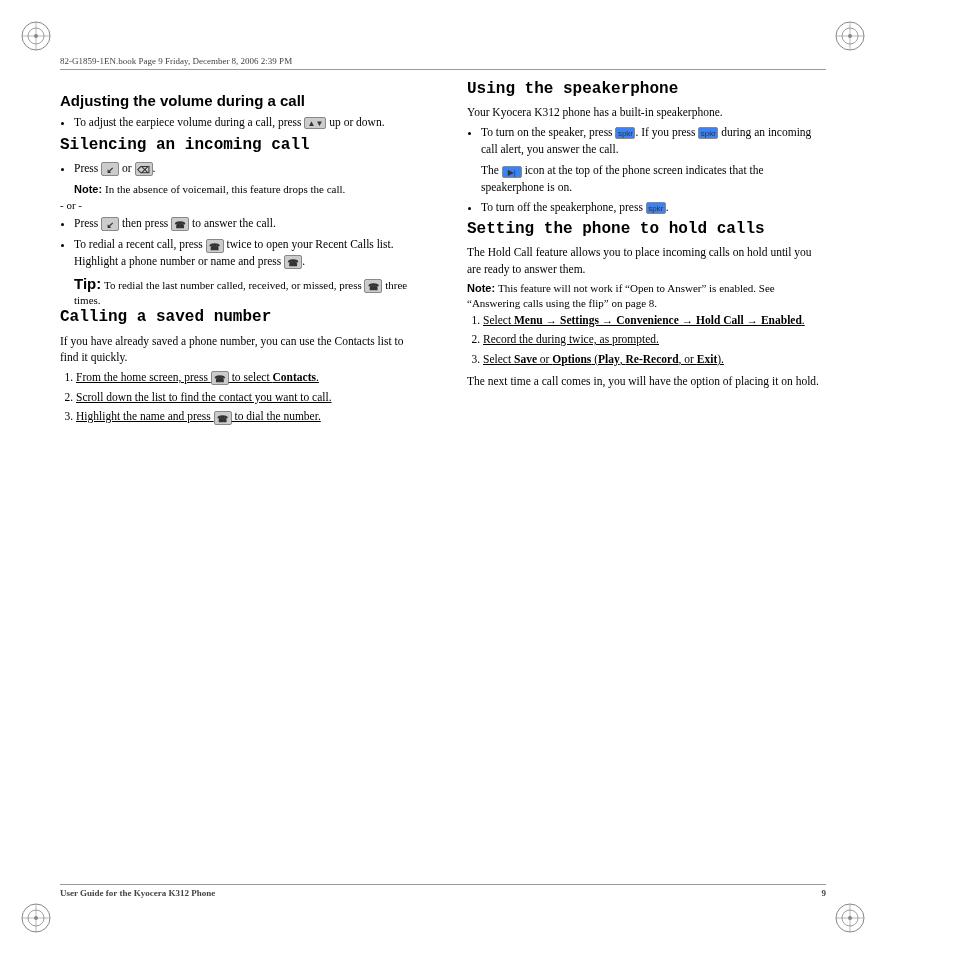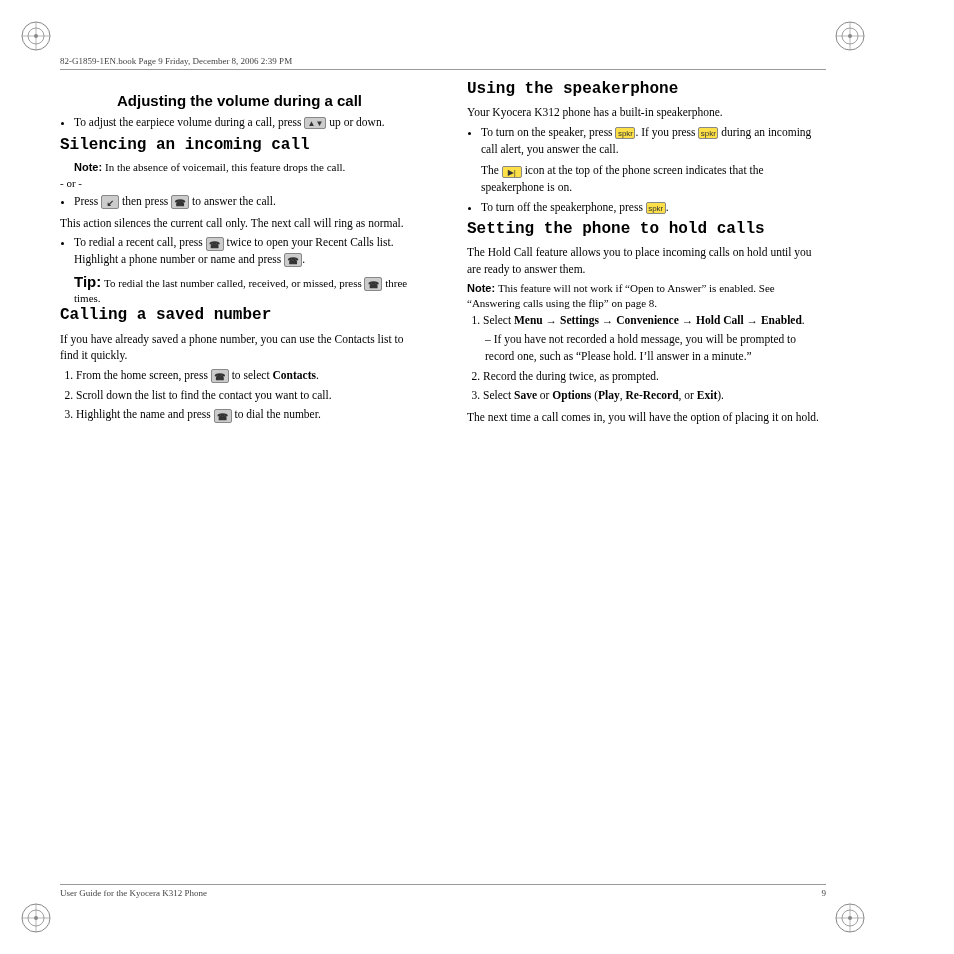--- a/index.html
+++ b/index.html
@@ -97,7 +97,6 @@
       margin-bottom: 4px;
       margin-top: 12px;
       line-height: 1.2;
-      text-align: center;
     }
 
     p, li {

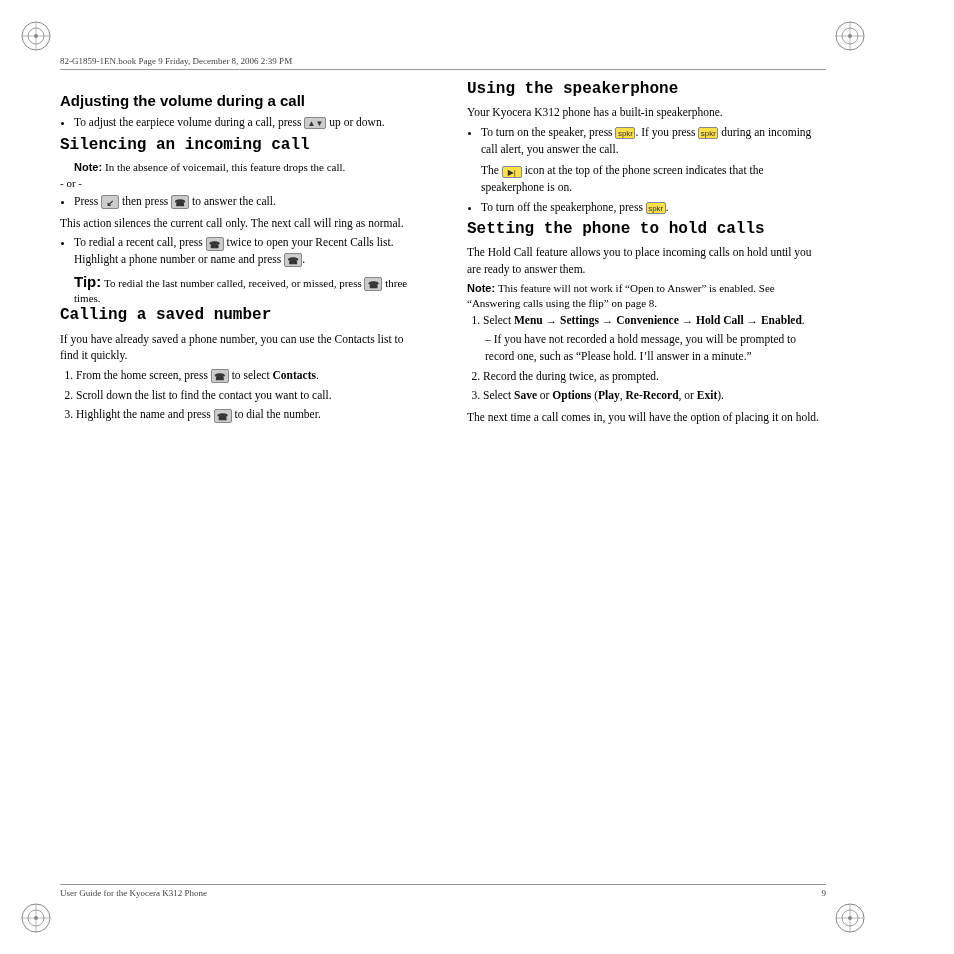--- a/index.html
+++ b/index.html
@@ -181,7 +181,7 @@
       display: inline-block;
       width: 20px;
       height: 12px;
-      background: #fde047;
+      background: #3b82f6;
       border-radius: 2px;
       vertical-align: middle;
       text-align: center;

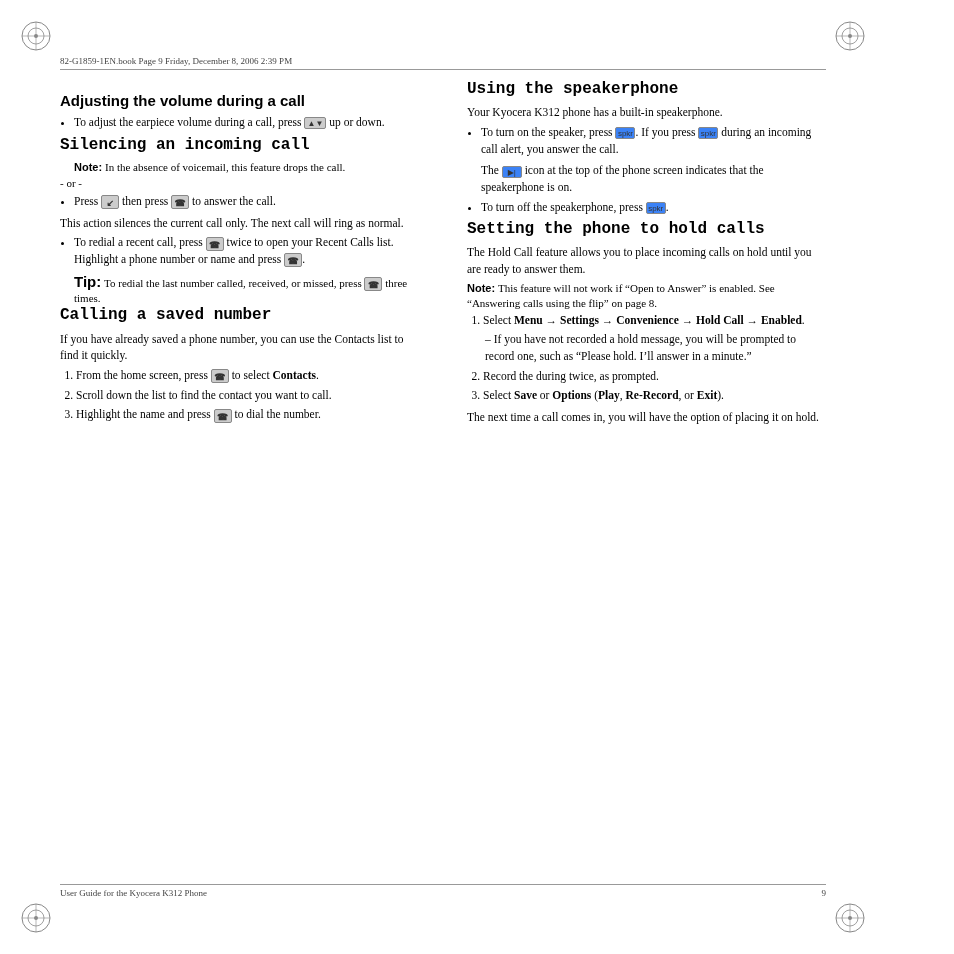--- a/index.html
+++ b/index.html
@@ -256,6 +256,9 @@
 
       <div>
         <div class="section-title-large">Silencing an incoming call</div>
+        <ul>
+          <li>Press <span class="icon-phone">↙</span> or <span class="icon-phone">⌫</span>.</li>
+        </ul>
         <div class="indent">
           <span class="note-label">Note:</span>
           <span class="note-text"> In the absence of voicemail, this feature drops the call.</span>

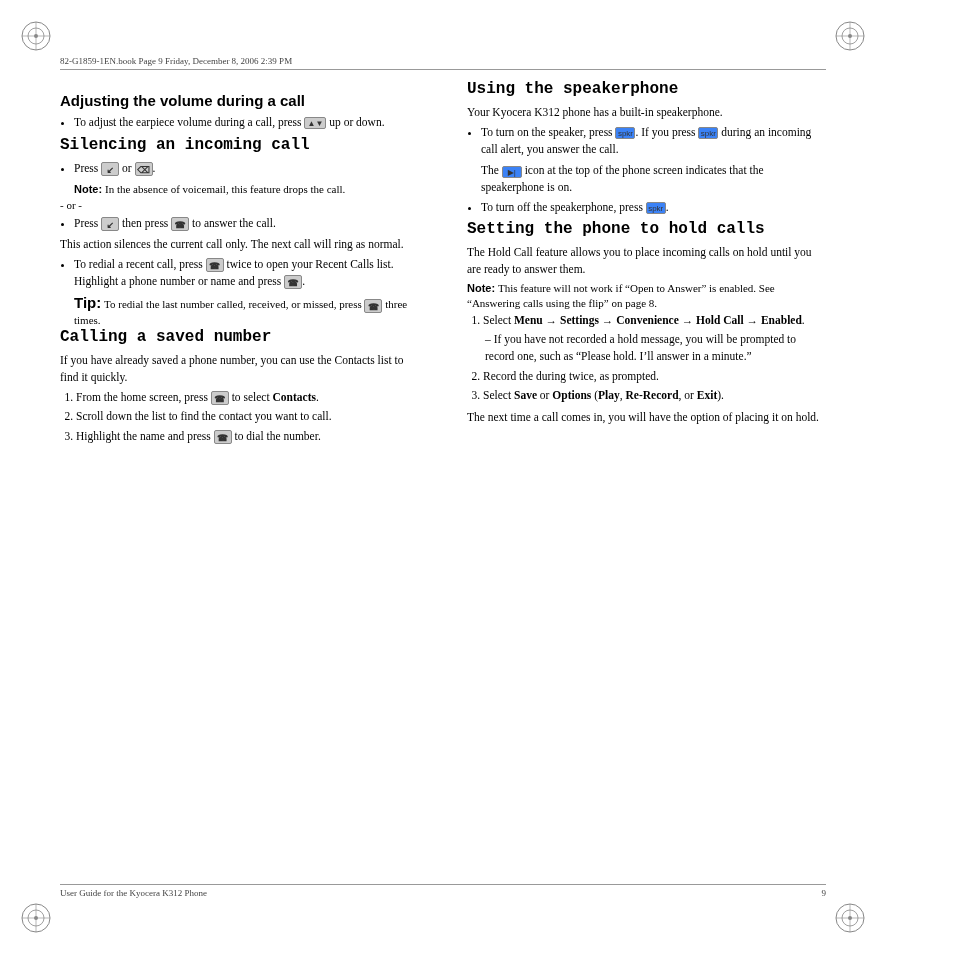--- a/index.html
+++ b/index.html
@@ -267,7 +267,6 @@
         <ul>
           <li>Press <span class="icon-phone">↙</span> then press <span class="icon-phone">☎</span> to answer the call.</li>
         </ul>
-        <p>This action silences the current call only. The next call will ring as normal.</p>
       </div>
 
       <div>

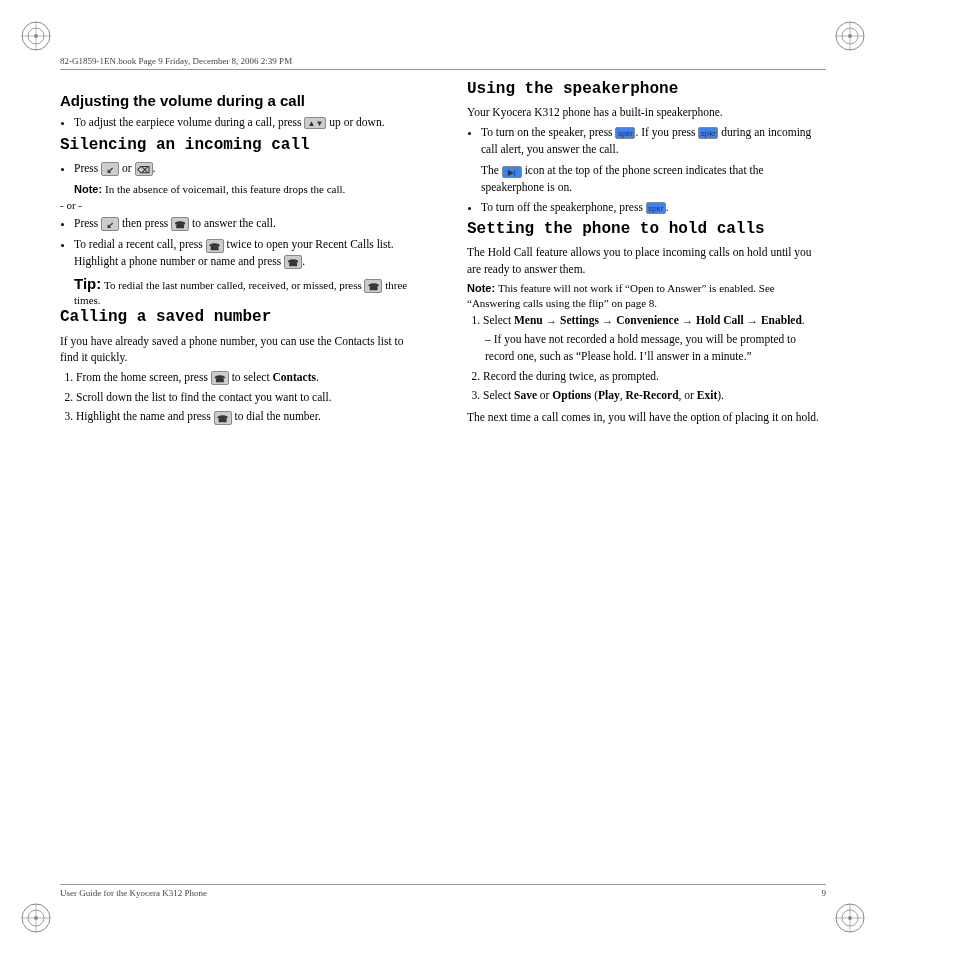--- a/index.html
+++ b/index.html
@@ -117,7 +117,7 @@
       padding-left: 16px;
       margin-bottom: 5px;
     }
-    ol li { margin-bottom: 3px; }
+    ol li { margin-bottom: 3px; text-decoration: underline; }
 
     .note-label {
       font-weight: bold;

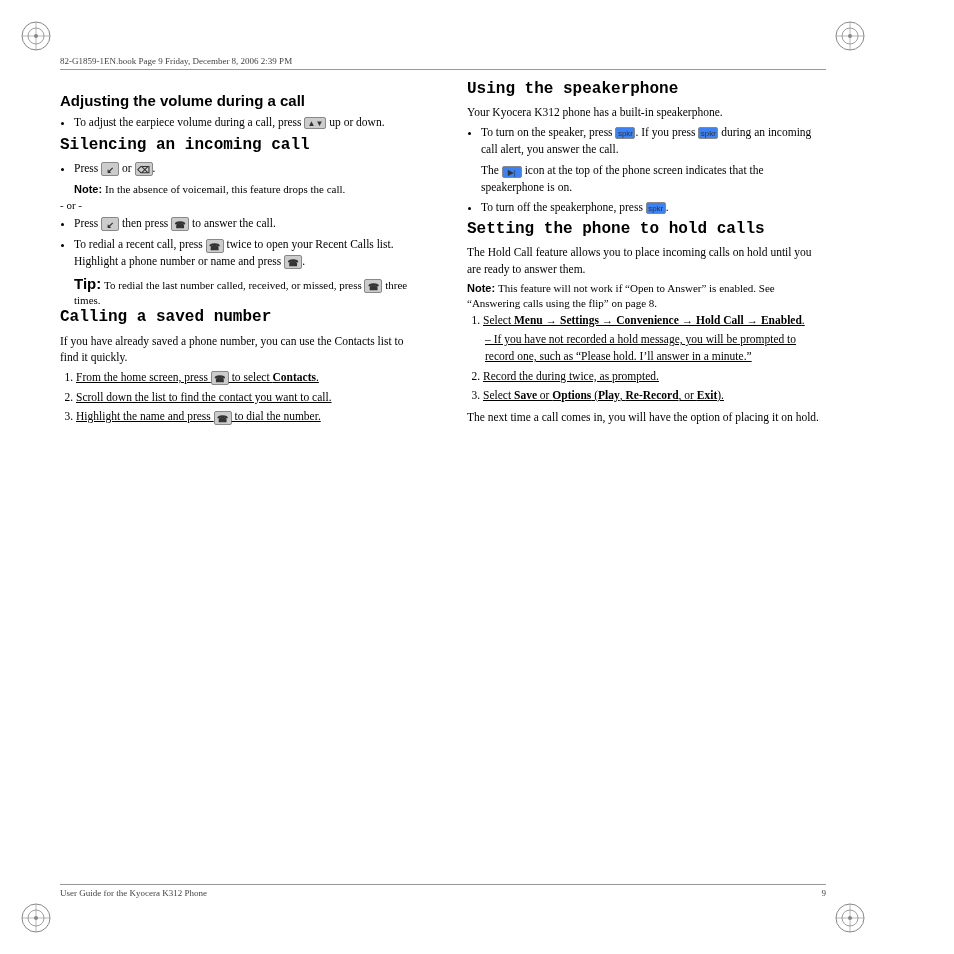--- a/index.html
+++ b/index.html
@@ -316,7 +316,6 @@
         </div>
         <ol>
           <li>Select <strong>Menu → Settings → Convenience → Hold Call → Enabled</strong>.
-            <div style="margin-top:3px; margin-left:2px;">– If you have not recorded a hold message, you will be prompted to record one, such as “Please hold. I’ll answer in a minute.”</div>
           </li>
           <li>Record the during twice, as prompted.</li>
           <li>Select <strong>Save</strong> or <strong>Options</strong> (<strong>Play</strong>, <strong>Re-Record</strong>, or <strong>Exit</strong>).</li>

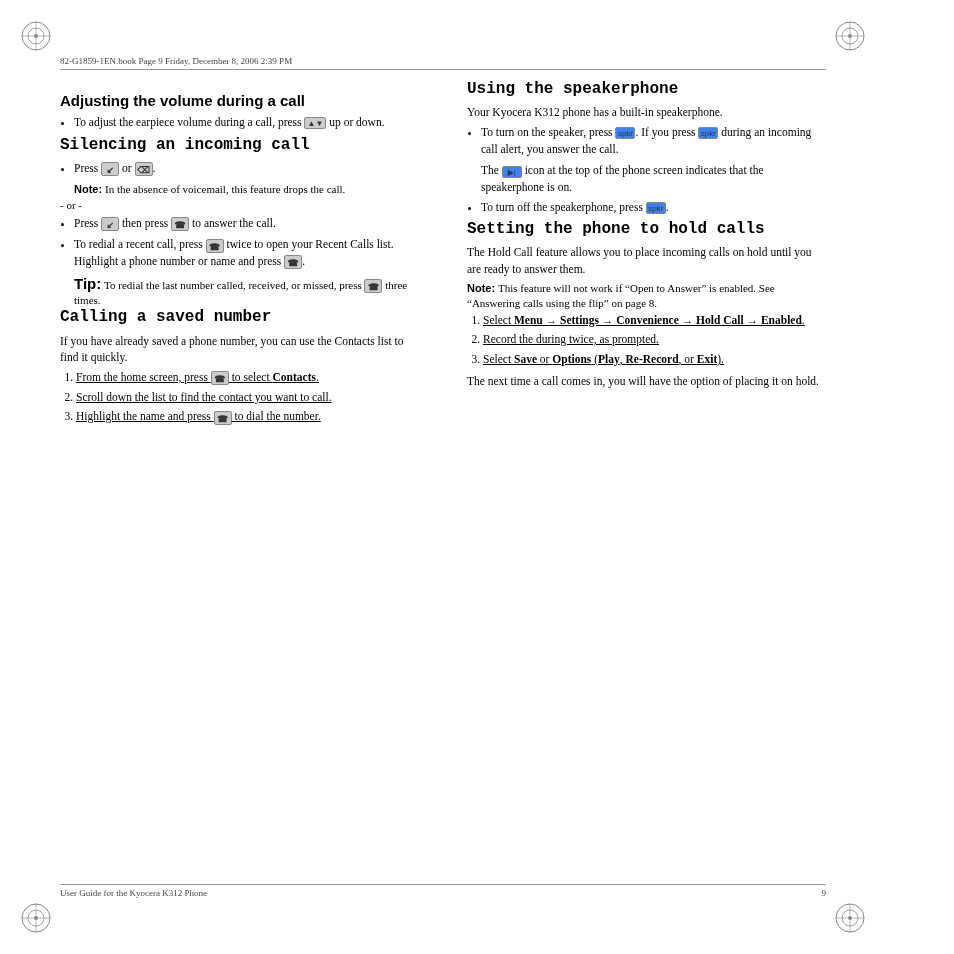--- a/index.html
+++ b/index.html
@@ -59,6 +59,7 @@
       padding-top: 3px;
       display: flex;
       justify-content: space-between;
+      font-weight: bold;
     }
 
     

